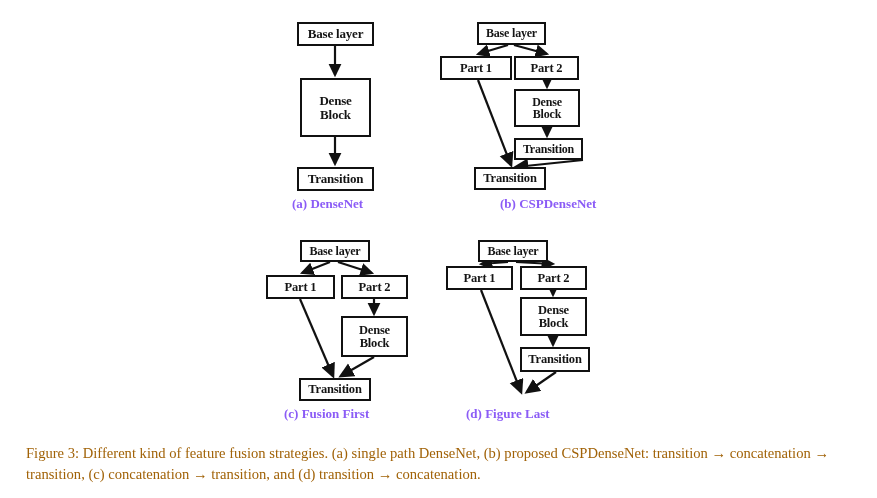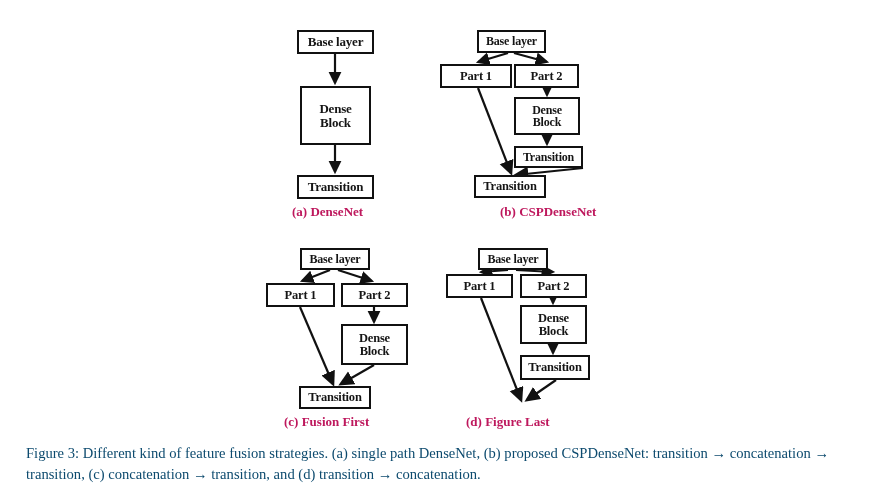--- a/index.html
+++ b/index.html
@@ -18,7 +18,7 @@
   #figure-canvas {
     position: absolute;
     left: 0;
-    top: 12px;
+    top: 4px;
     width: 877px;
     height: 430px;
   }

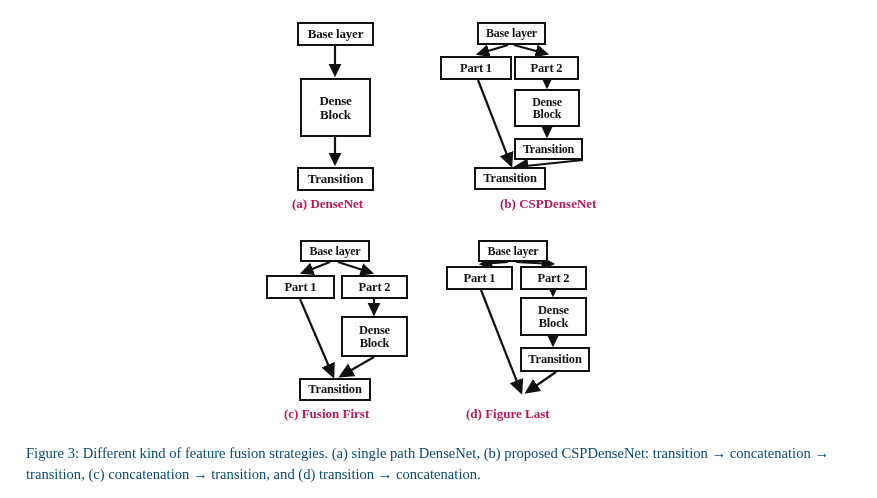--- a/index.html
+++ b/index.html
@@ -47,7 +47,7 @@
     font-weight: bold;
     font-family: "Liberation Serif", "DejaVu Serif", serif;
     font-size: 13px;
-    color: #be185d;
+    color: #8b5cf6;
     white-space: nowrap;
     z-index: 4;
   }

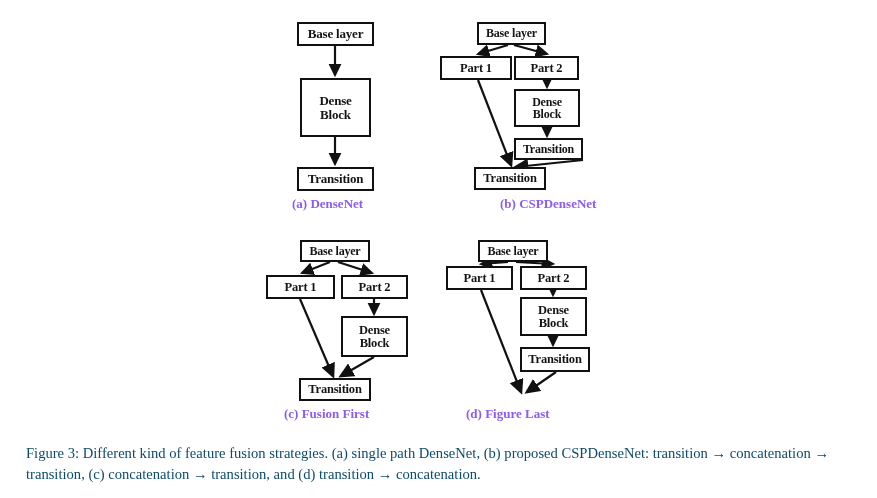--- a/index.html
+++ b/index.html
@@ -68,7 +68,7 @@
     font-family: "Liberation Serif", "DejaVu Serif", serif;
     font-size: 14.6px;
     line-height: 1.42;
-    color: #0c4a6e;
+    color: #a16207;
     text-align: left;
   }
   .arrowhead-fill { fill: #111111; }

